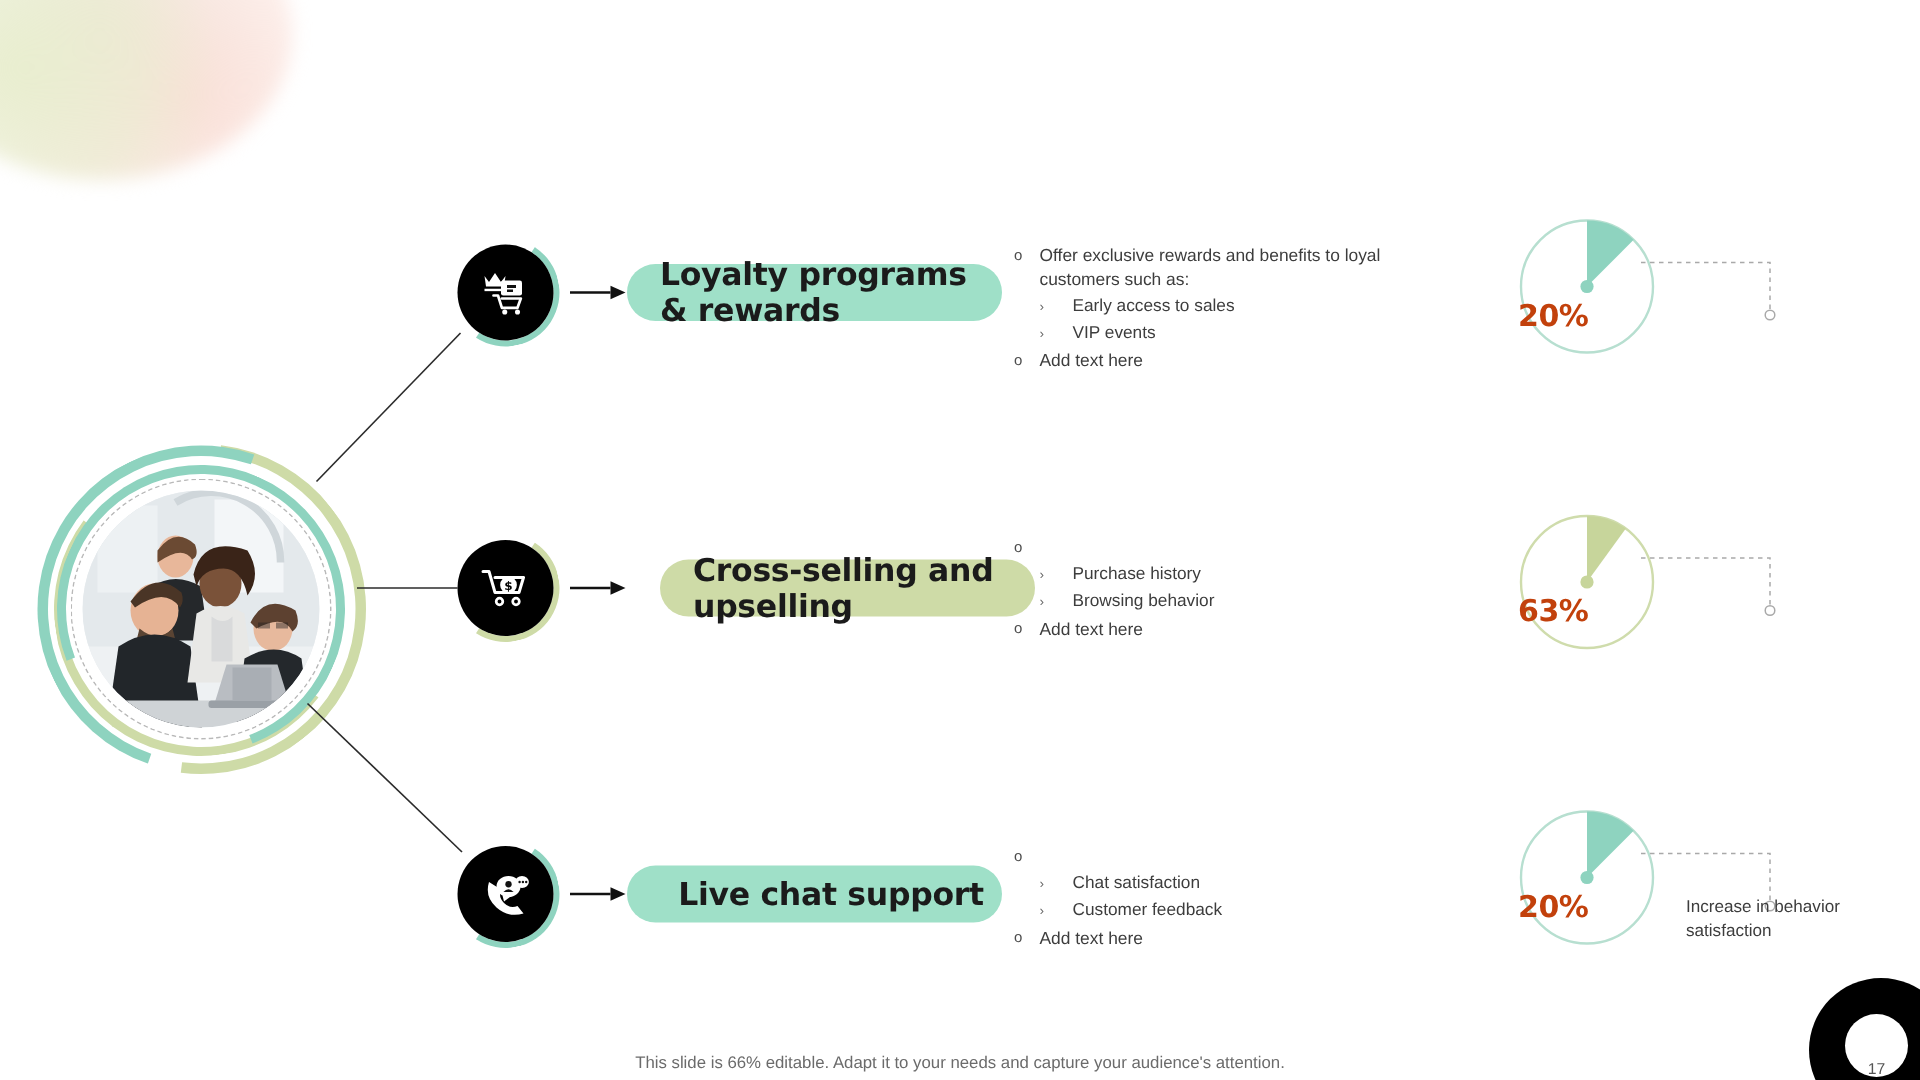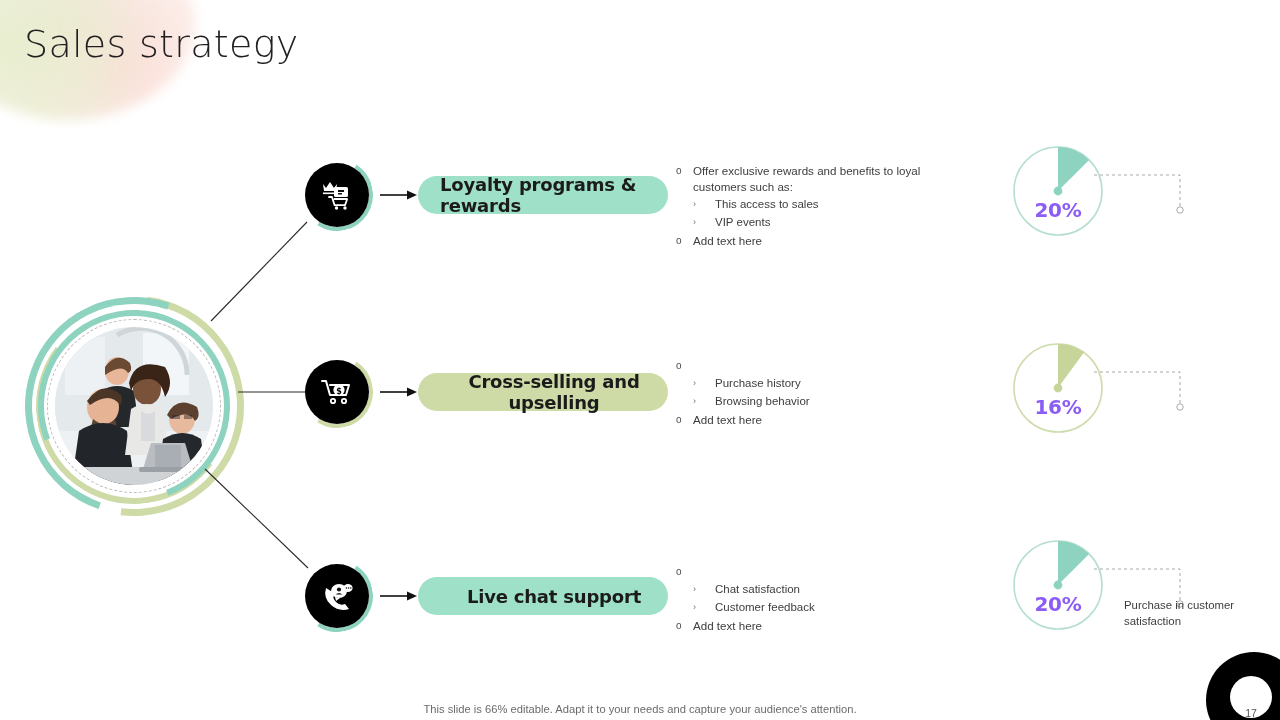--- a/index.html
+++ b/index.html
@@ -237,7 +237,6 @@
 
   <div class="blob"></div>
 
-  <div class="title">Sales strategy</div>
 
   <div class="photo-wrap">
     <div class="ring ring-olive-outer"></div>

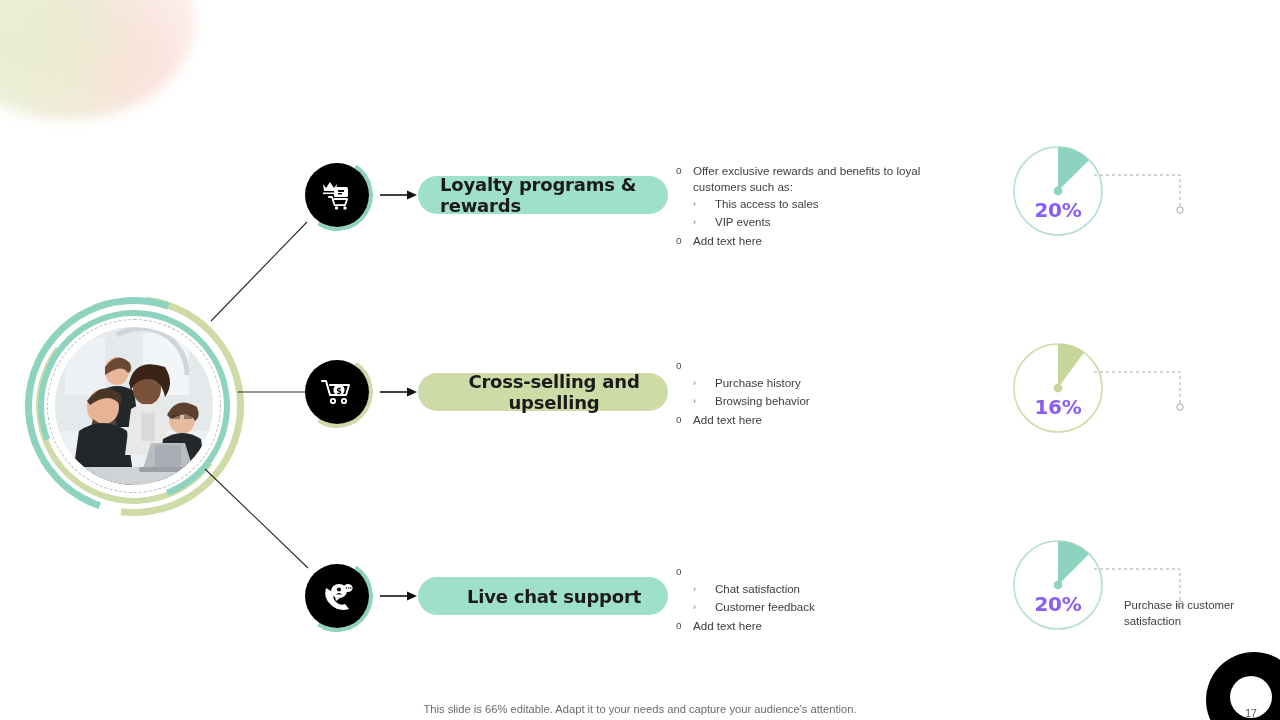--- a/index.html
+++ b/index.html
@@ -139,7 +139,7 @@
     padding-left: 22px;
     box-sizing: border-box;
     font-family: "DejaVu Sans", sans-serif;
-    font-size: 18px;
+    font-size: 21px;
     font-weight: bold;
     color: #1b1b1b;
     letter-spacing: -0.2px;

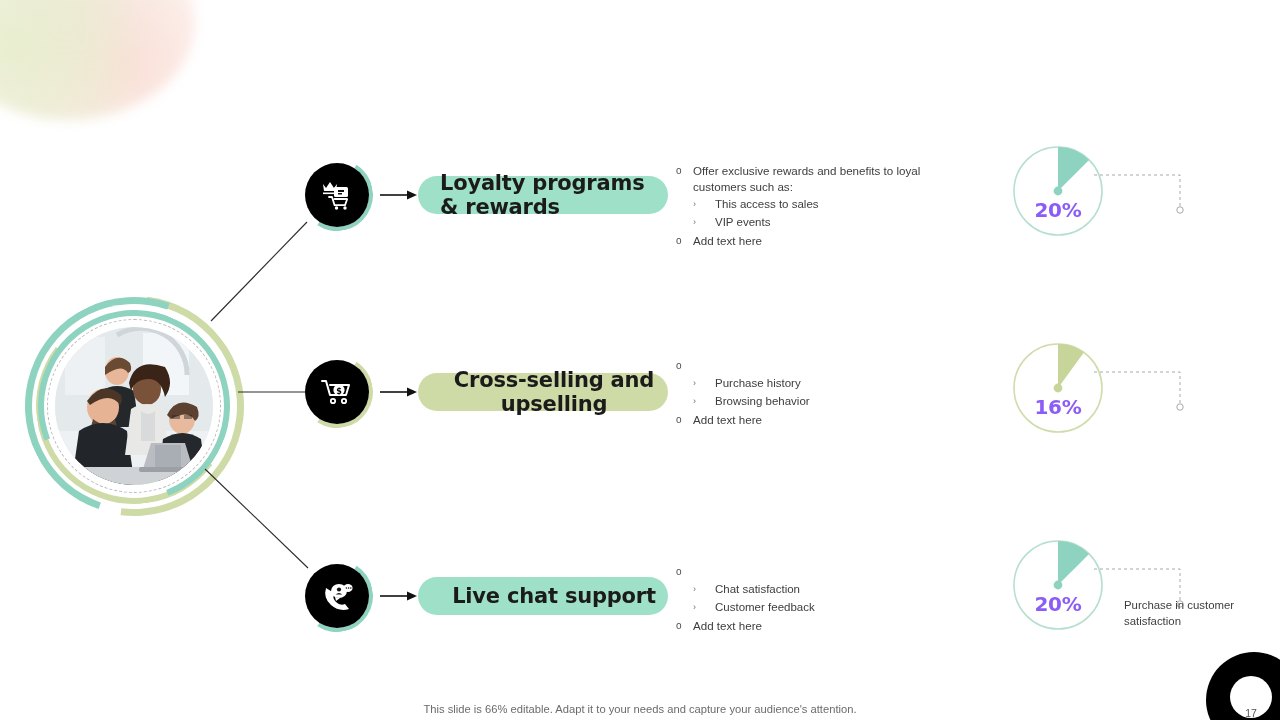--- a/index.html
+++ b/index.html
@@ -325,7 +325,7 @@
       </div>
       <div class="b2">
         <span class="mark">›</span>
-        <span>This access to sales</span>
+        <span>Early access to sales</span>
       </div>
       <div class="b2">
         <span class="mark">›</span>

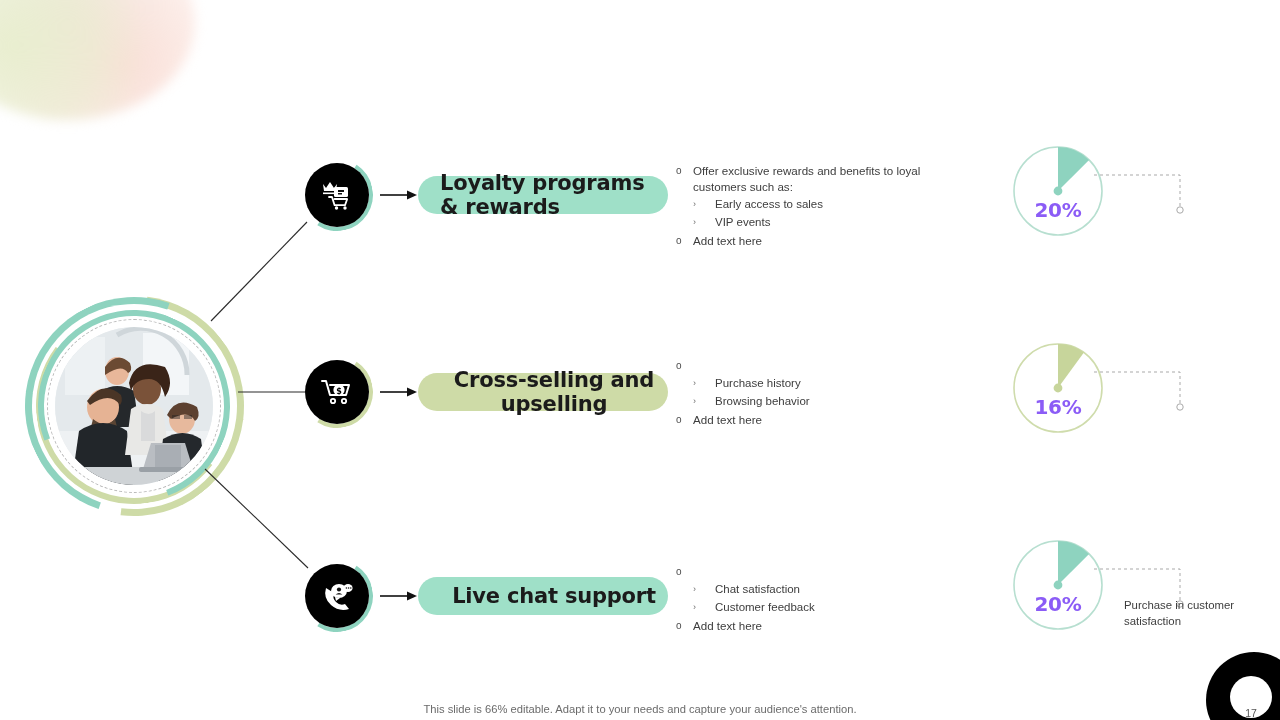--- a/index.html
+++ b/index.html
@@ -181,11 +181,11 @@
     position: absolute;
     left: 0; top: 53px;
     width: 92px;
-    text-align: center;
+    text-align: left;
     font-family: "DejaVu Sans", sans-serif;
     font-size: 20px;
     font-weight: bold;
-    color: #8b5cf6;
+    color: #c2410c;
     letter-spacing: -0.3px;
   }
   .stat-label {

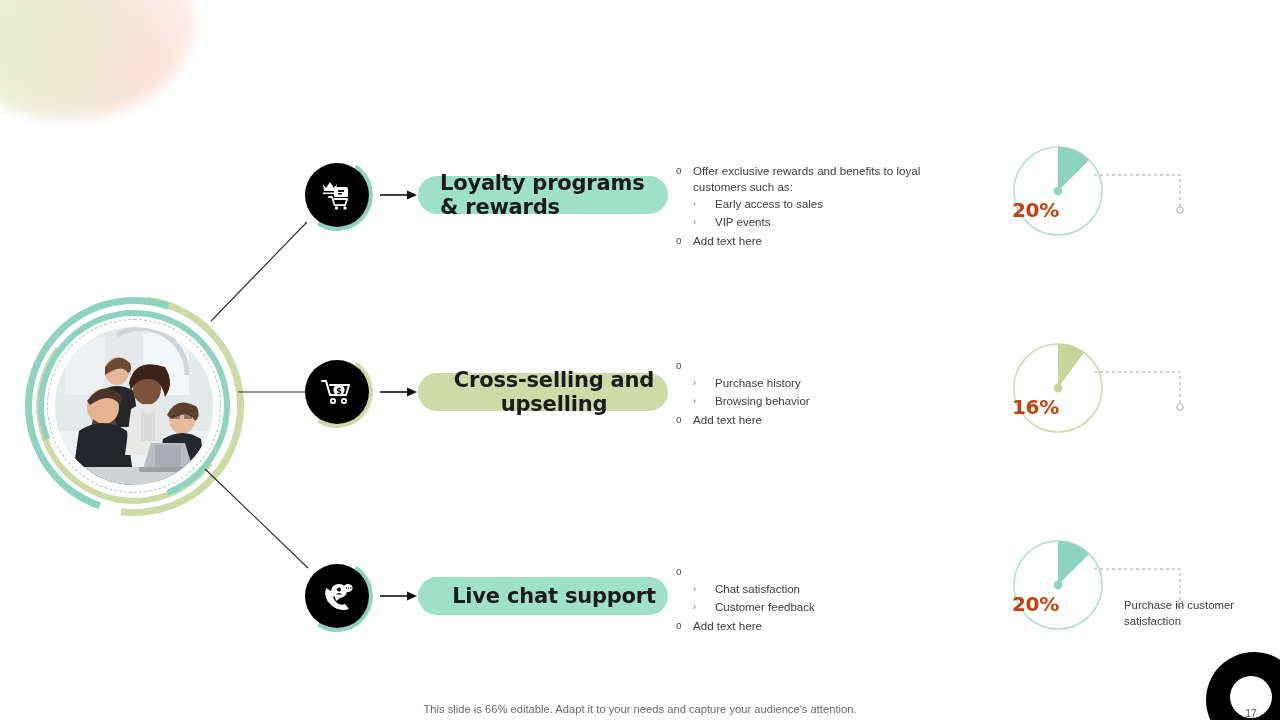--- a/index.html
+++ b/index.html
@@ -370,7 +370,7 @@
       <line x1="0" y1="6" x2="27" y2="6" stroke="#111" stroke-width="1.6"></line>
       <polygon points="27,1.5 37,6 27,10.5" fill="#111"></polygon>
     </svg>
-    <div class="pill pill-olive" style="left:418px; top:13px; width:250px;text-align:center;">
+    <div class="pill pill-olive" style="left:440px; top:13px; width:250px;">
       <span>Cross-selling  and upselling</span>
     </div>
 

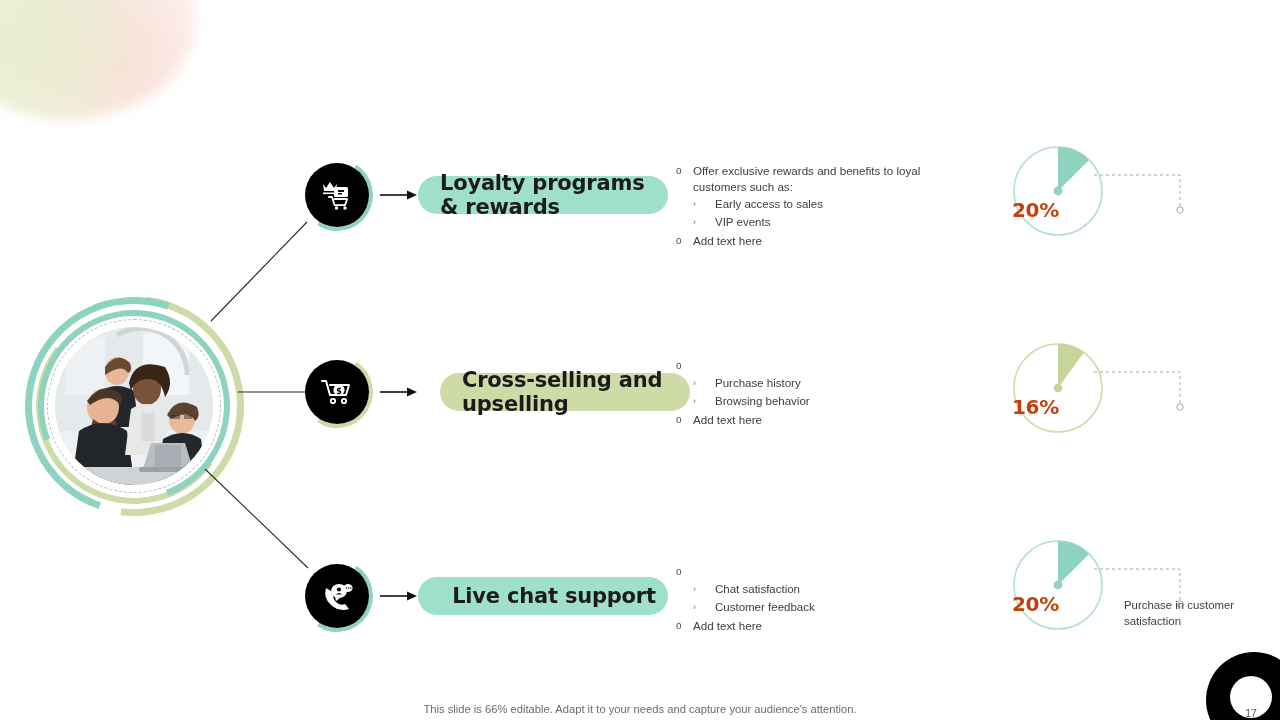--- a/index.html
+++ b/index.html
@@ -398,7 +398,7 @@
         <path d="M46 46 L46 2 A44 44 0 0 1 71.9 10.4 Z" fill="#c7d59b"></path>
         <circle cx="46" cy="46" r="4.4" fill="#c7d59b"></circle>
       </svg>
-      <div class="donut-pct">16%</div>
+      <div class="donut-pct">63%</div>
       <svg class="leader" width="110" height="80">
         <path d="M2 30 H88 V62" fill="none" stroke="#a9a9a9" stroke-width="1" stroke-dasharray="3,3"></path>
         <circle cx="88" cy="65" r="3.2" fill="#ffffff" stroke="#a9a9a9" stroke-width="1"></circle>

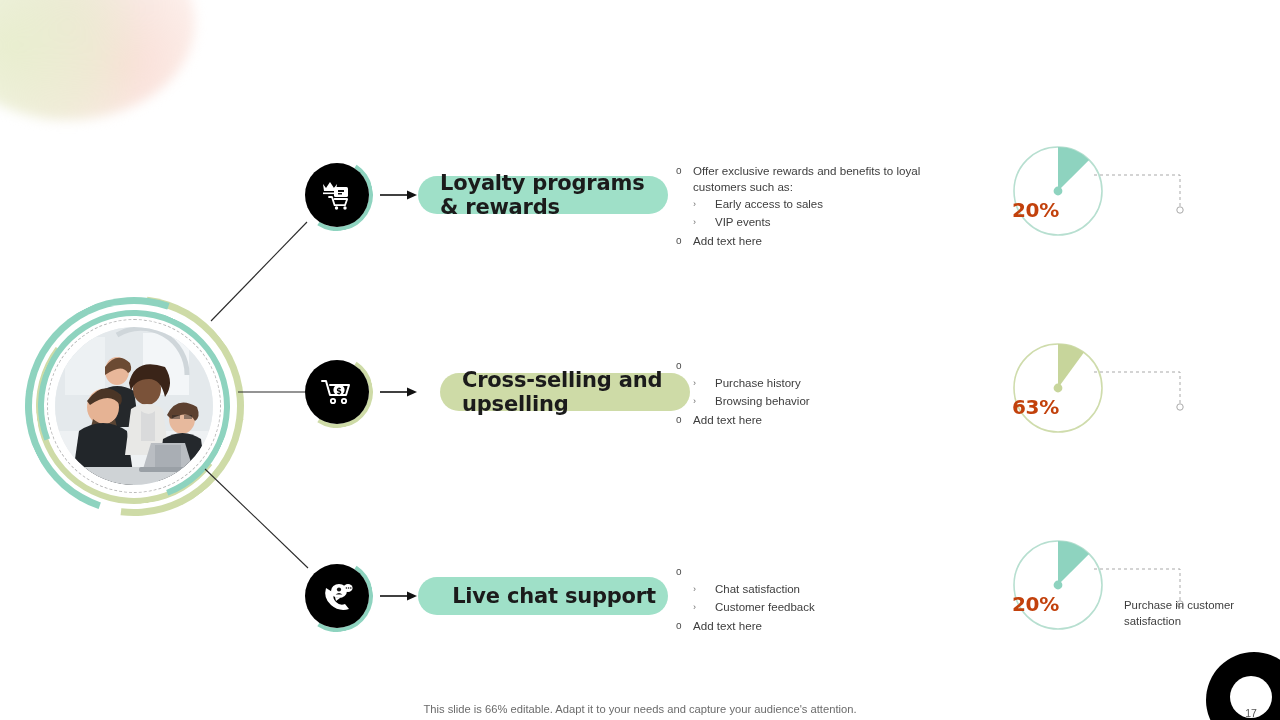--- a/index.html
+++ b/index.html
@@ -460,7 +460,7 @@
         <path d="M2 30 H88 V62" fill="none" stroke="#a9a9a9" stroke-width="1" stroke-dasharray="3,3"></path>
         <circle cx="88" cy="65" r="3.2" fill="#ffffff" stroke="#a9a9a9" stroke-width="1"></circle>
       </svg>
-      <div class="stat-label">Purchase in customer satisfaction</div>
+      <div class="stat-label">Increase in behavior satisfaction</div>
     </div>
   </div>
 

